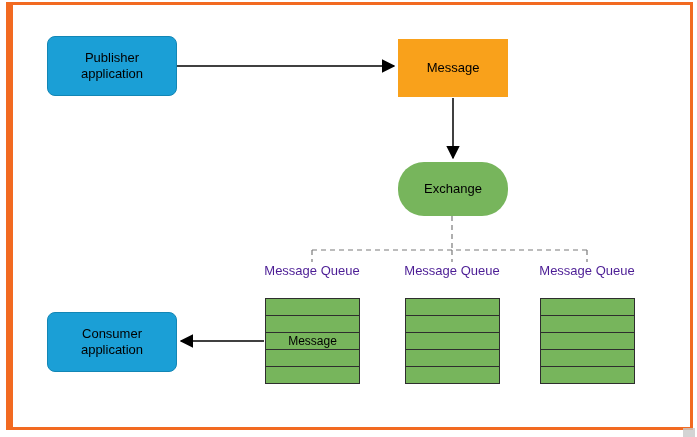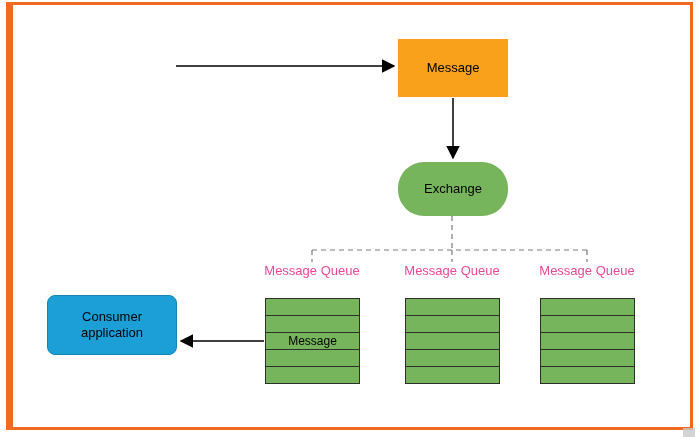--- a/index.html
+++ b/index.html
@@ -111,6 +111,9 @@
     <path d="M452,216 L452,250 M312,250 L587,250 M312,250 L312,262 M452,250 L452,262 M587,250 L587,262" stroke="#7a7a7a" stroke-width="1.2" fill="none" stroke-dasharray="5,4"></path>
   </svg>
 
+  <div class="node blue-box" style="left:47px; top:36px; width:128px; height:58px;">
+    <span style="width:90px;">Publisher application</span>
+  </div>
 
   <div class="node orange-box" style="left:398px; top:39px; width:110px; height:58px;">
     <span>Message</span>

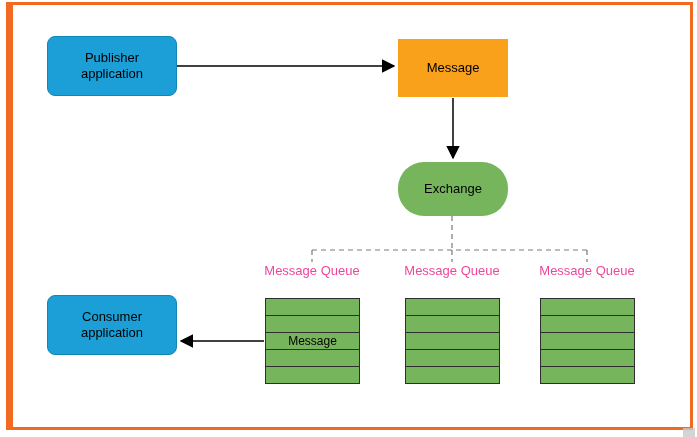--- a/index.html
+++ b/index.html
@@ -52,7 +52,7 @@
     text-align: center;
     font-size: 13px;
     line-height: 1.2;
-    color: #ec4899;
+    color: #4c1d95;
   }
   .queue-stack {
     position: absolute;

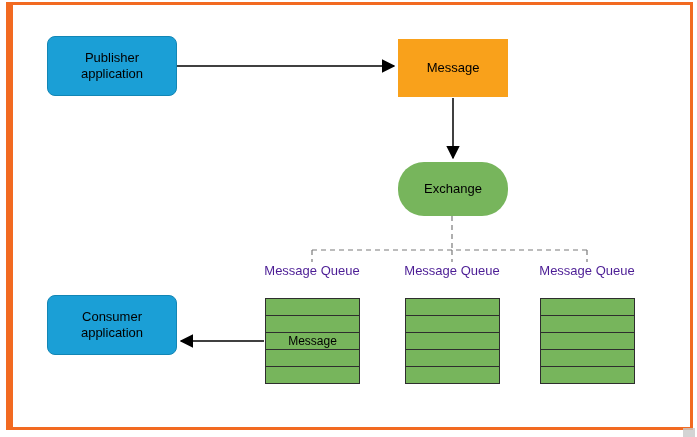--- a/index.html
+++ b/index.html
@@ -153,7 +153,7 @@
     <div class="queue-row"></div>
   </div>
 
-  <div class="node blue-box" style="left:47px; top:295px; width:128px; height:58px;">
+  <div class="node blue-box" style="left:47px; top:312px; width:128px; height:58px;">
     <span style="width:90px;">Consumer application</span>
   </div>
 

